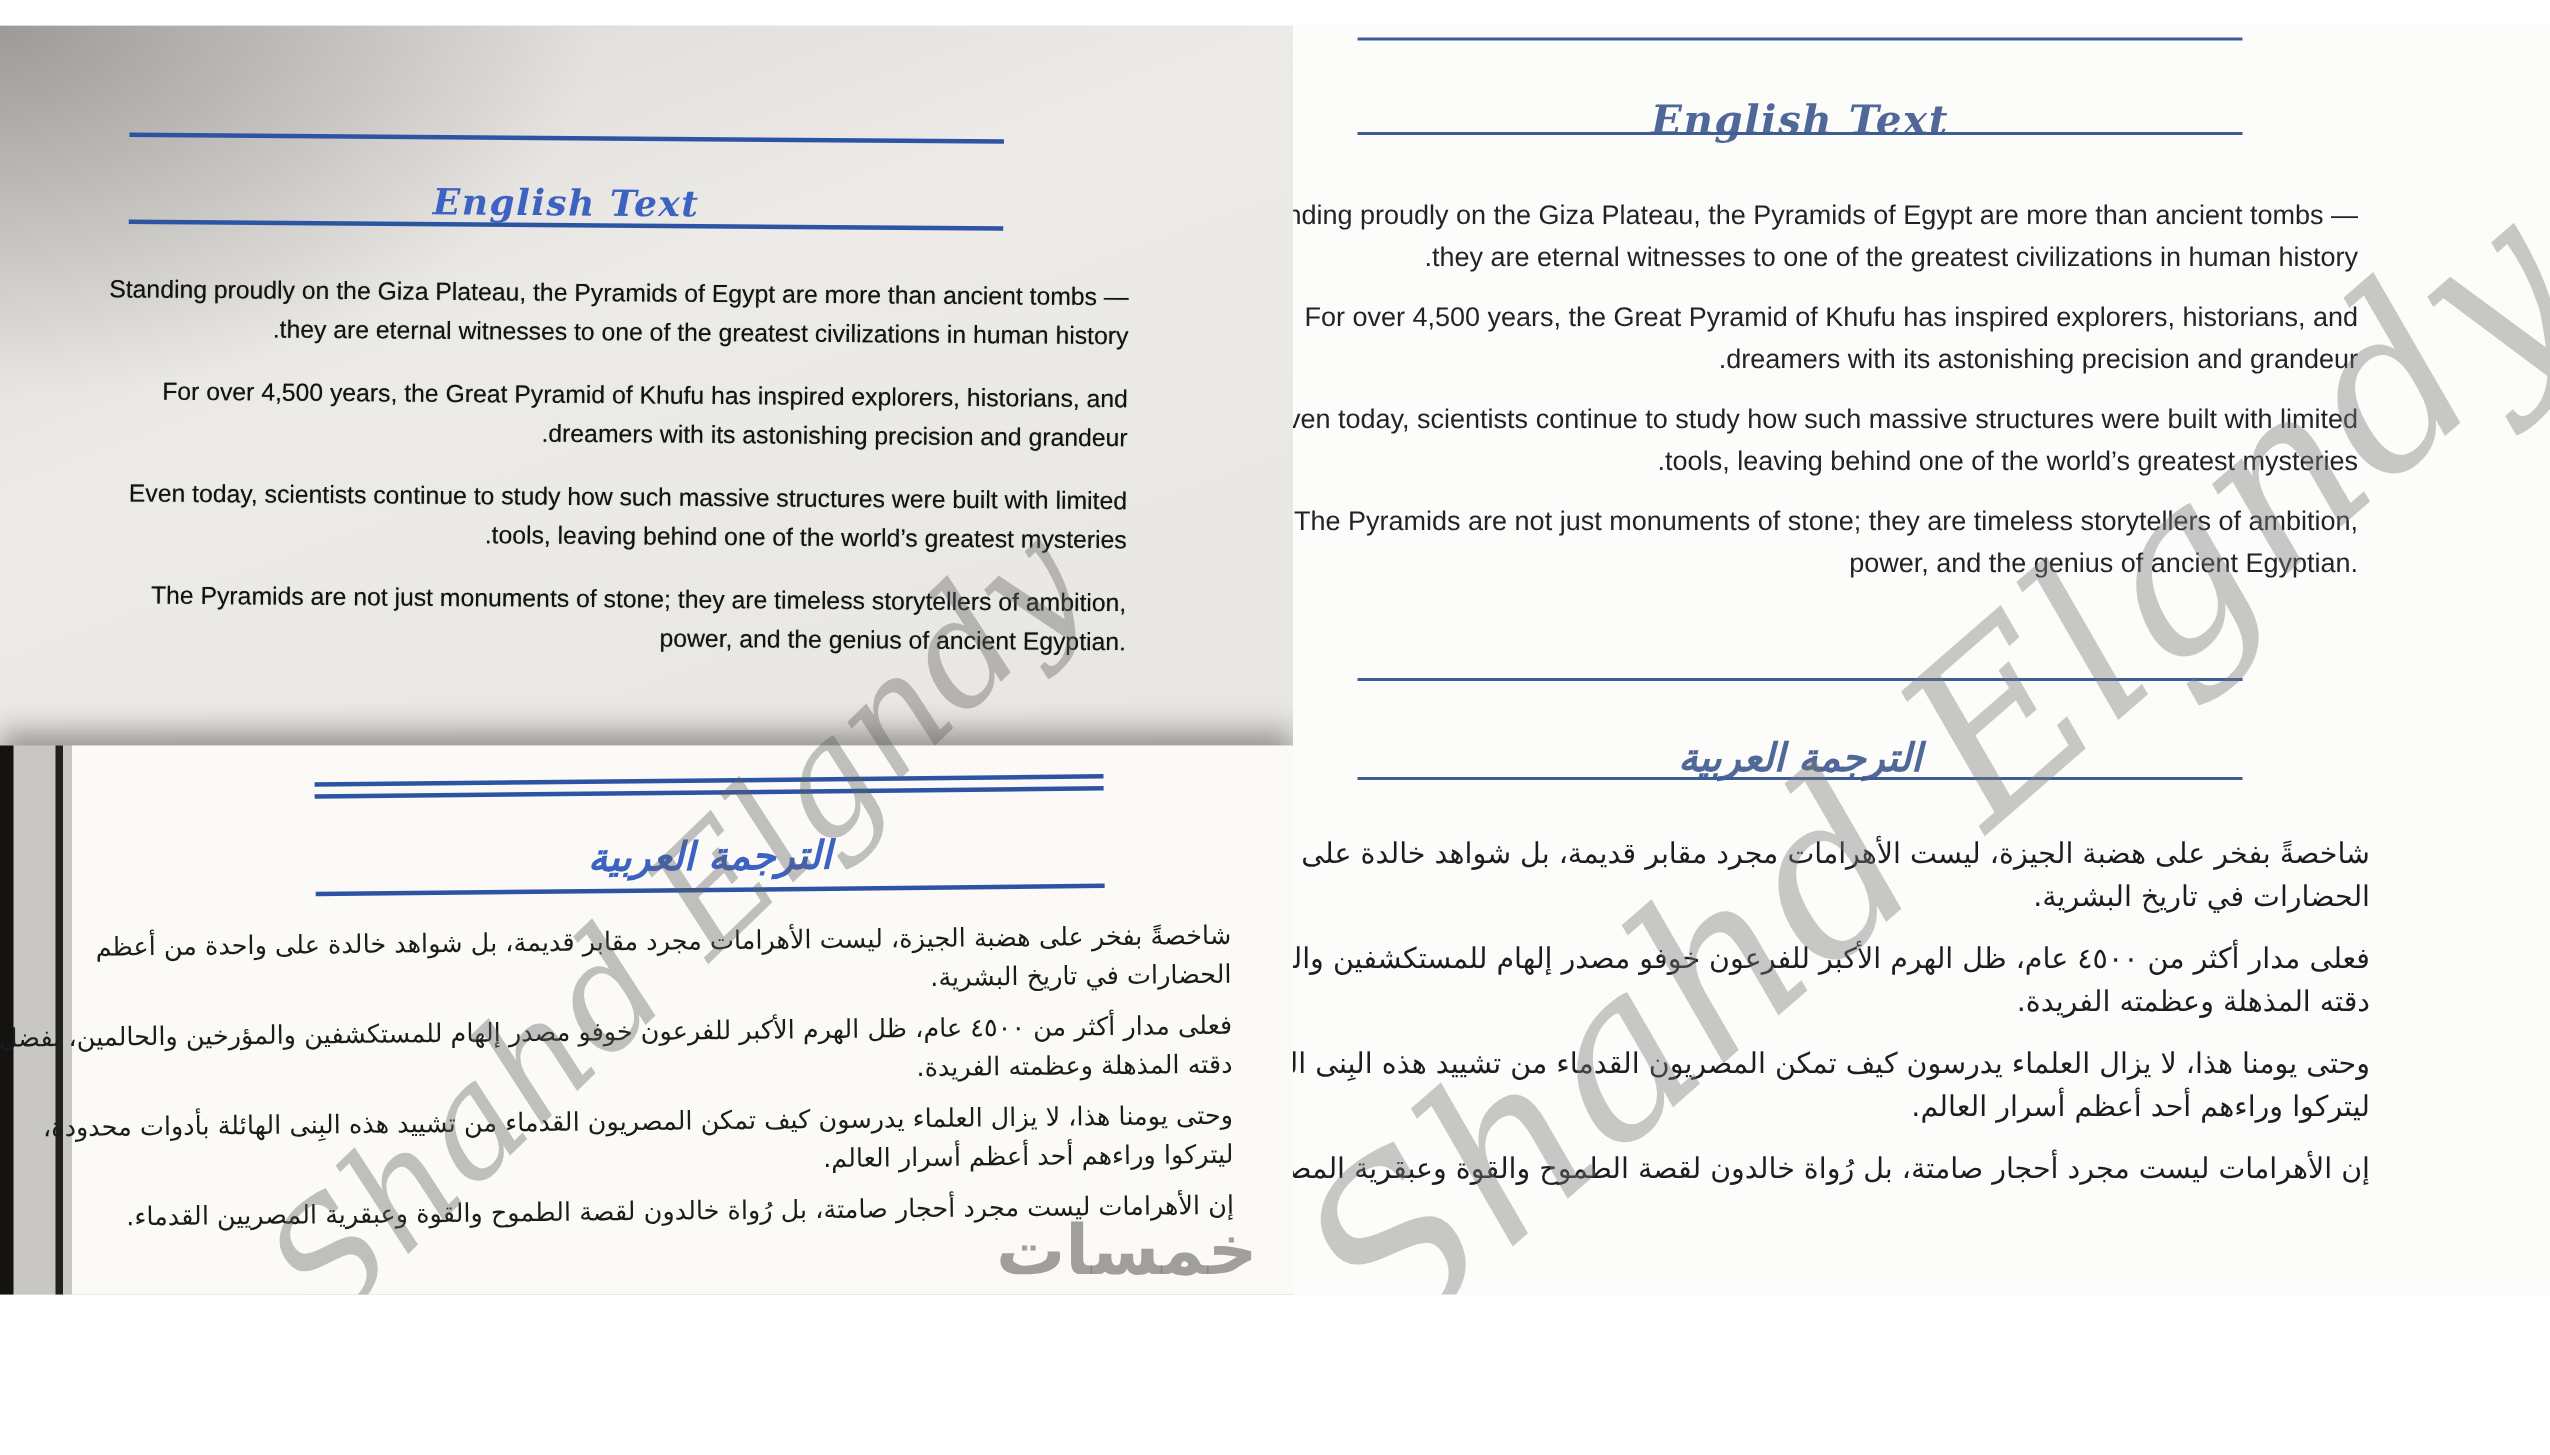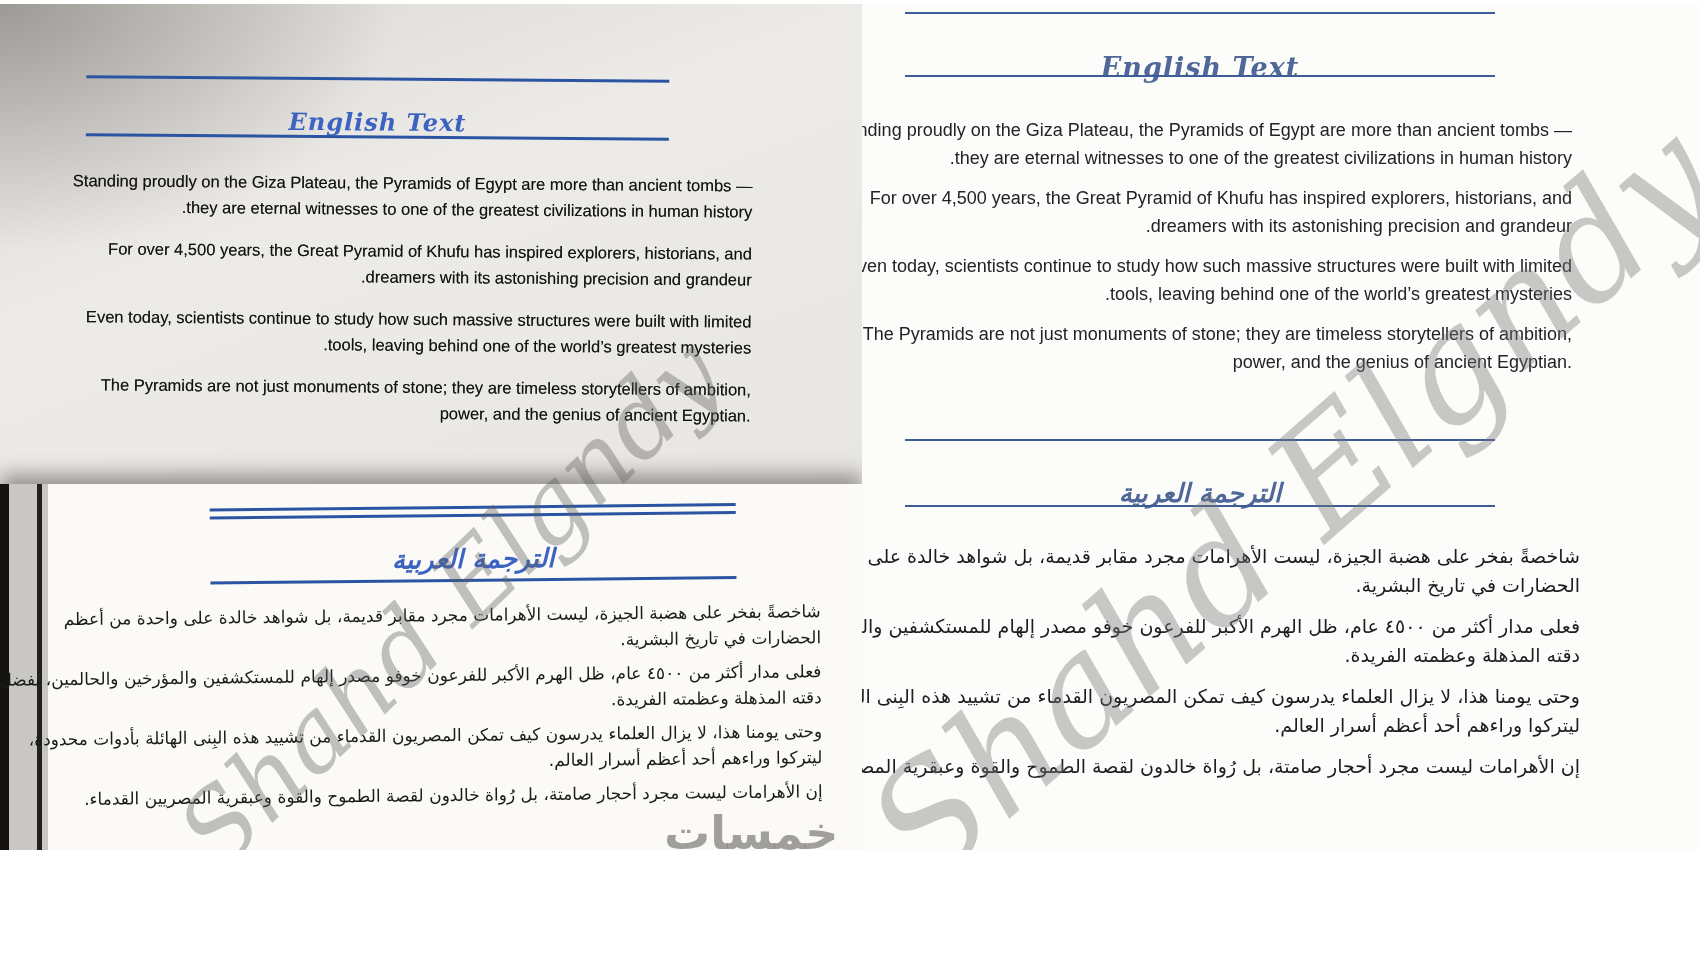--- a/index.html
+++ b/index.html
@@ -10,7 +10,7 @@
   }
   .canvas { position: relative; width: 1700px; height: 970px; overflow: hidden; }
 
-  .panel { position: absolute; top: 4px; height: 846px; overflow: hidden; }
+  .panel { position: absolute; top: 17px; height: 846px; overflow: hidden; }
 
   
   .left-panel {

